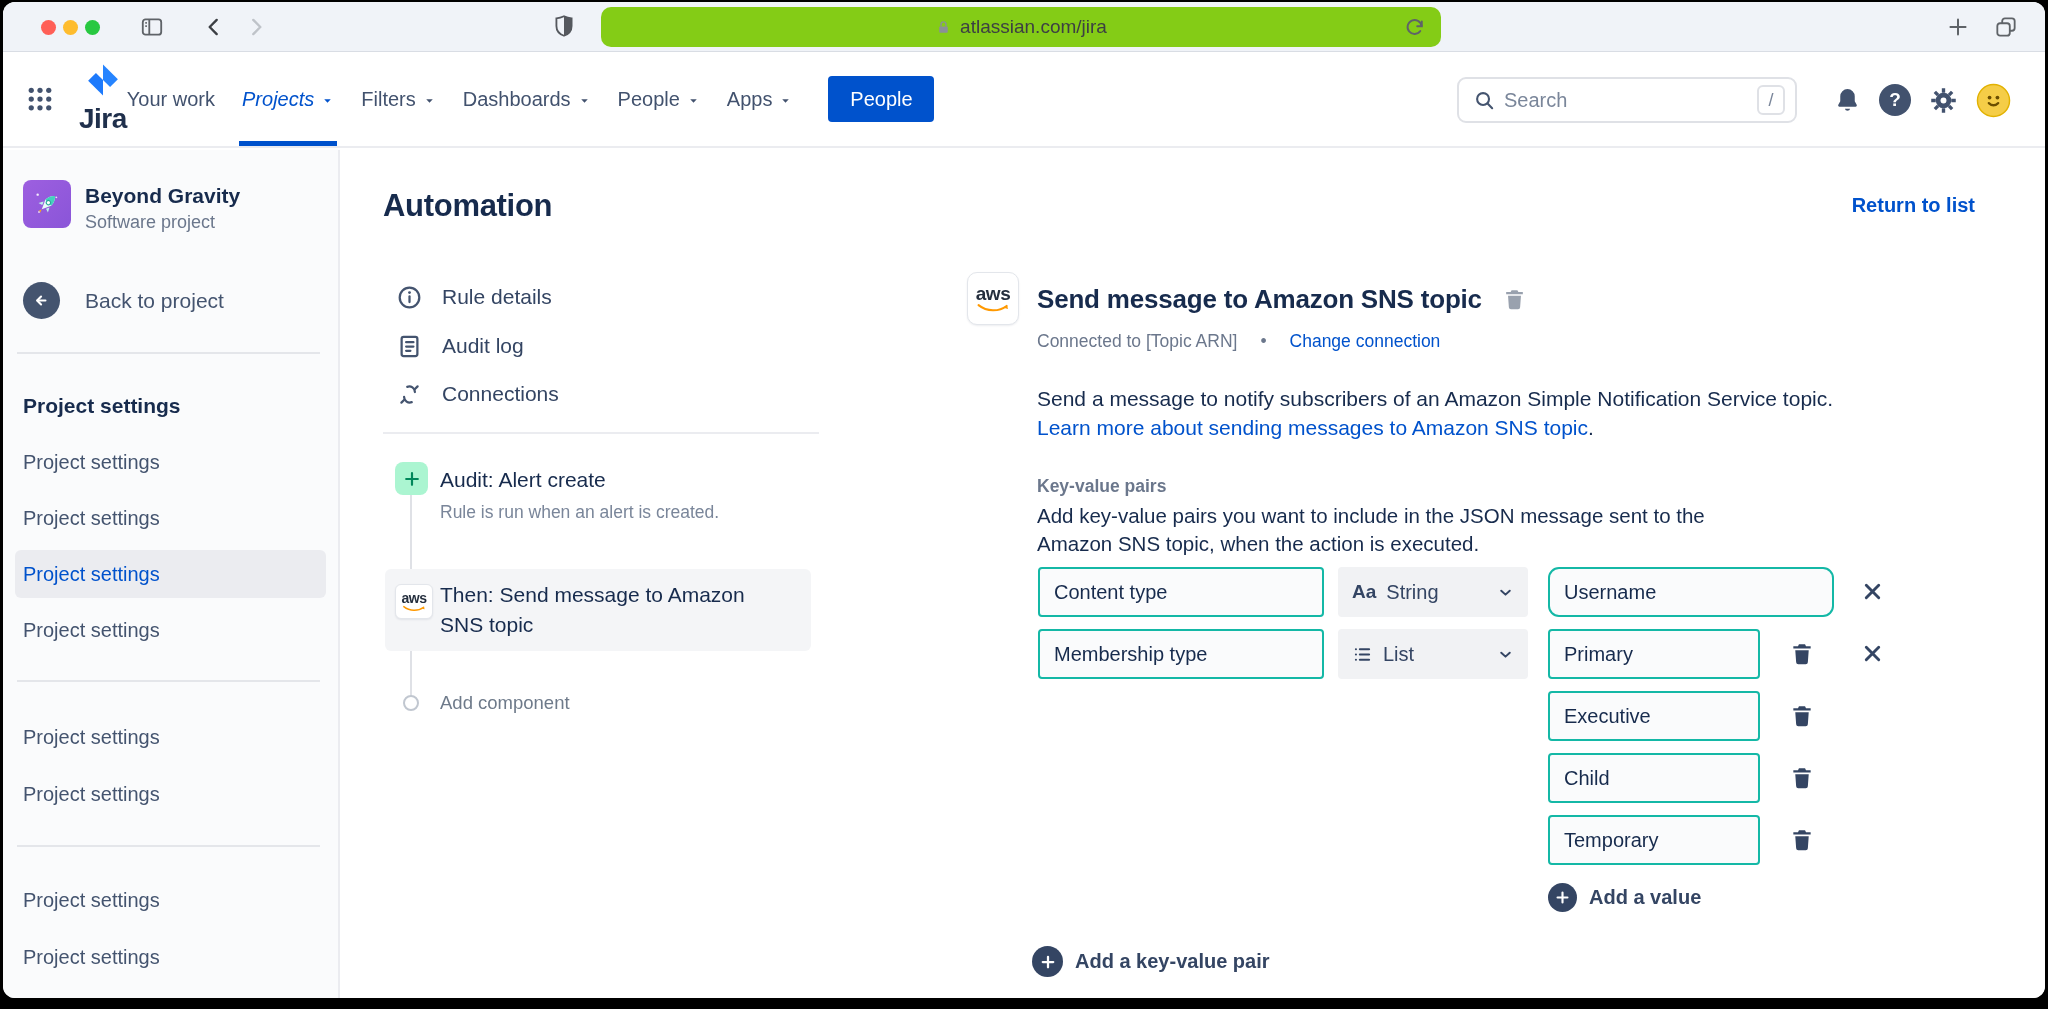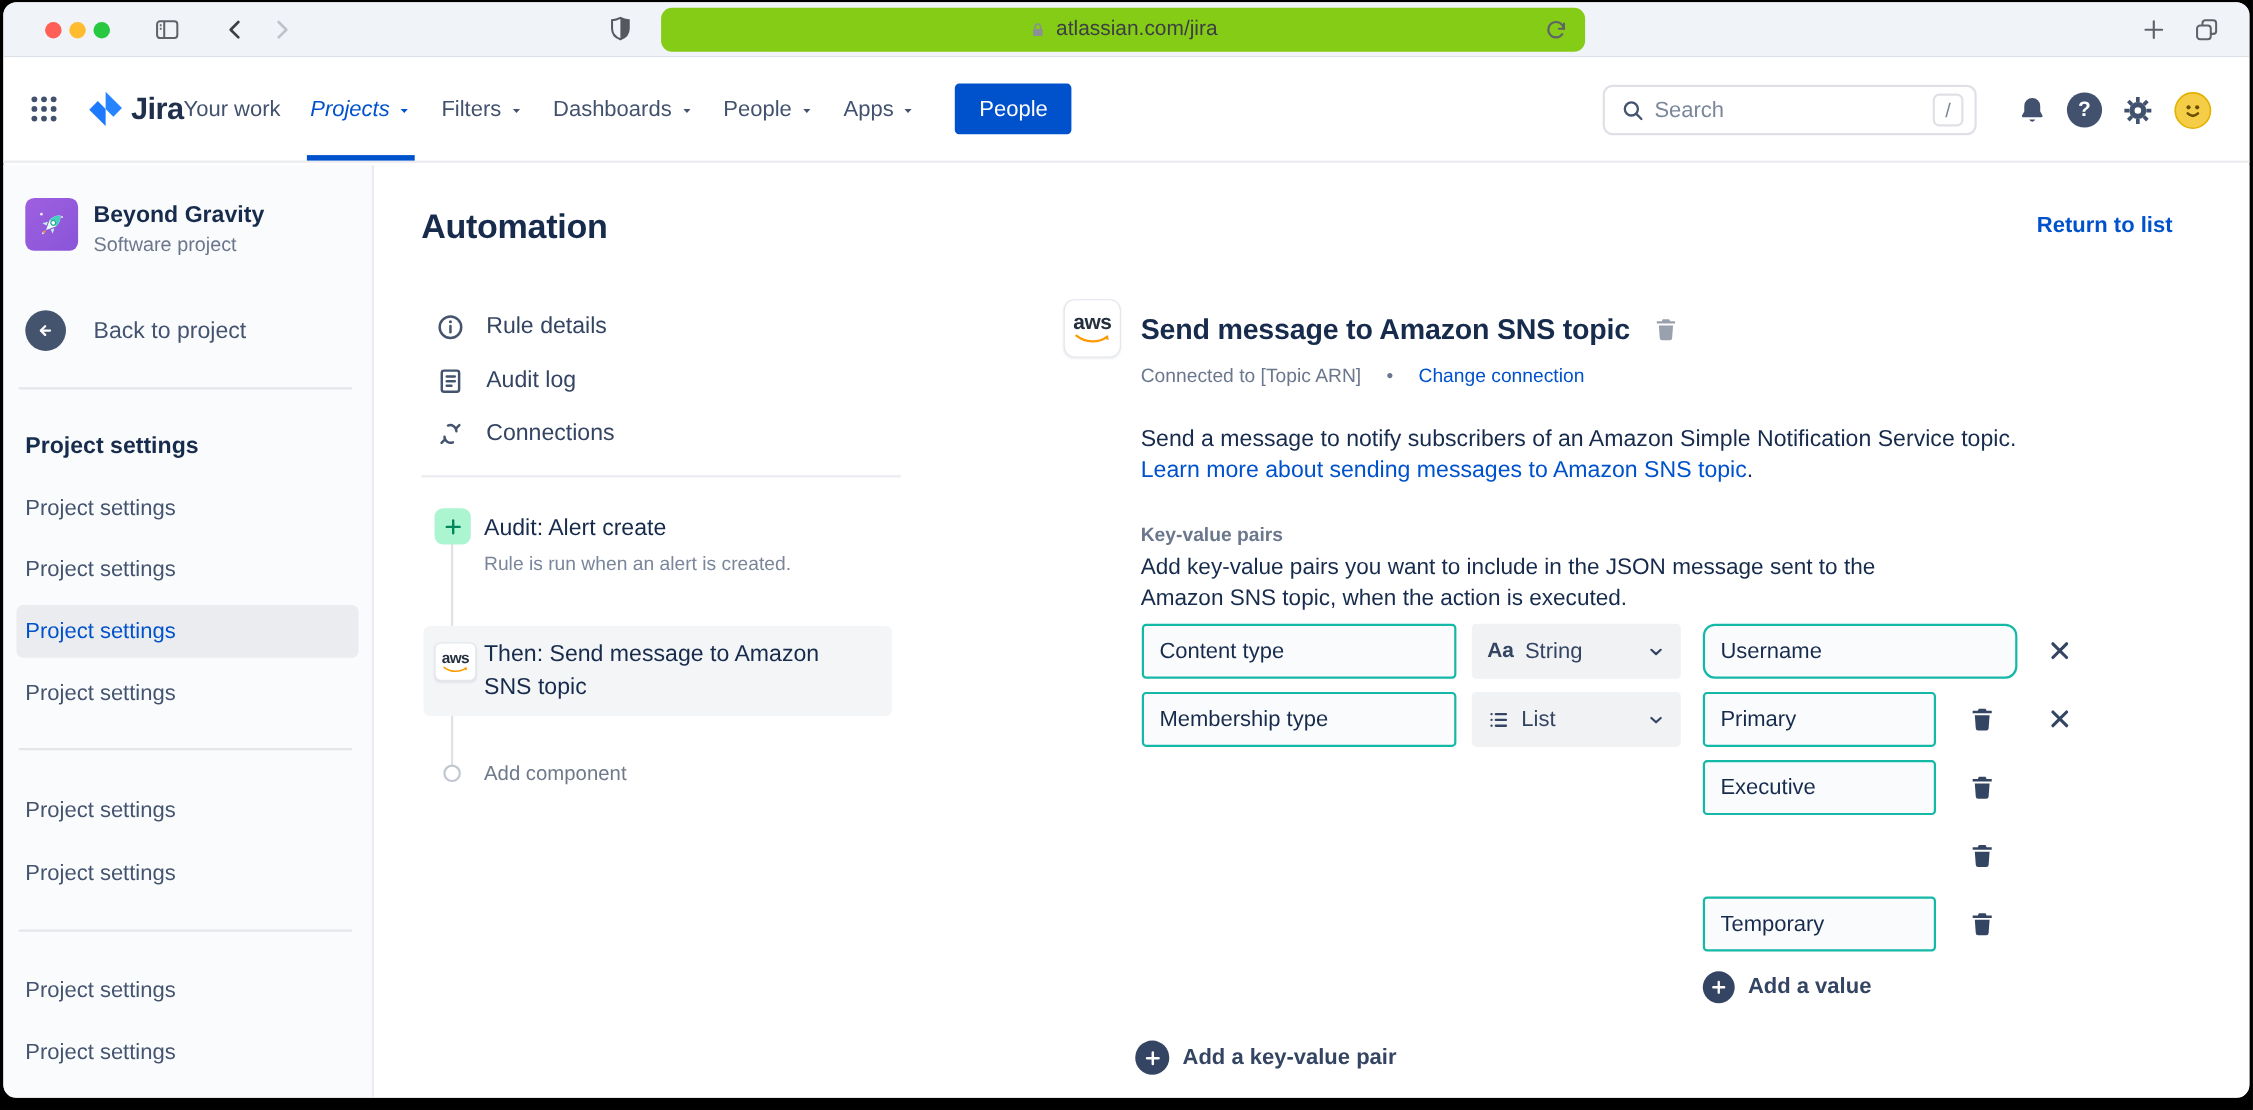--- a/index.html
+++ b/index.html
@@ -17,7 +17,7 @@
   
   .jira-nav { position:absolute; top:50px; left:0; right:0; height:96px; background:#fff; border-bottom:2px solid #EBECF0; display:flex; align-items:center; padding-left:22px; }
   .grid-ic { width:30px; height:30px; color:#42526E; flex:none; }
-  .logo { display:flex; align-items:center; gap:6px; margin-left:24px; cursor:pointer; }
+  .logo { display:flex; align-items:center; gap:6px; margin-left:24px; cursor:pointer;flex-direction:column; }
   .logo-word { font-size:28px; font-weight:700; color:#20304C; letter-spacing:-0.5px; }
   .nav-items { display:flex; align-items:stretch; gap:27px; align-self:stretch; }
   .nav-item { display:flex; align-items:center; gap:7px; font-size:20px; font-weight:500; color:#42526E; position:relative; cursor:pointer; }

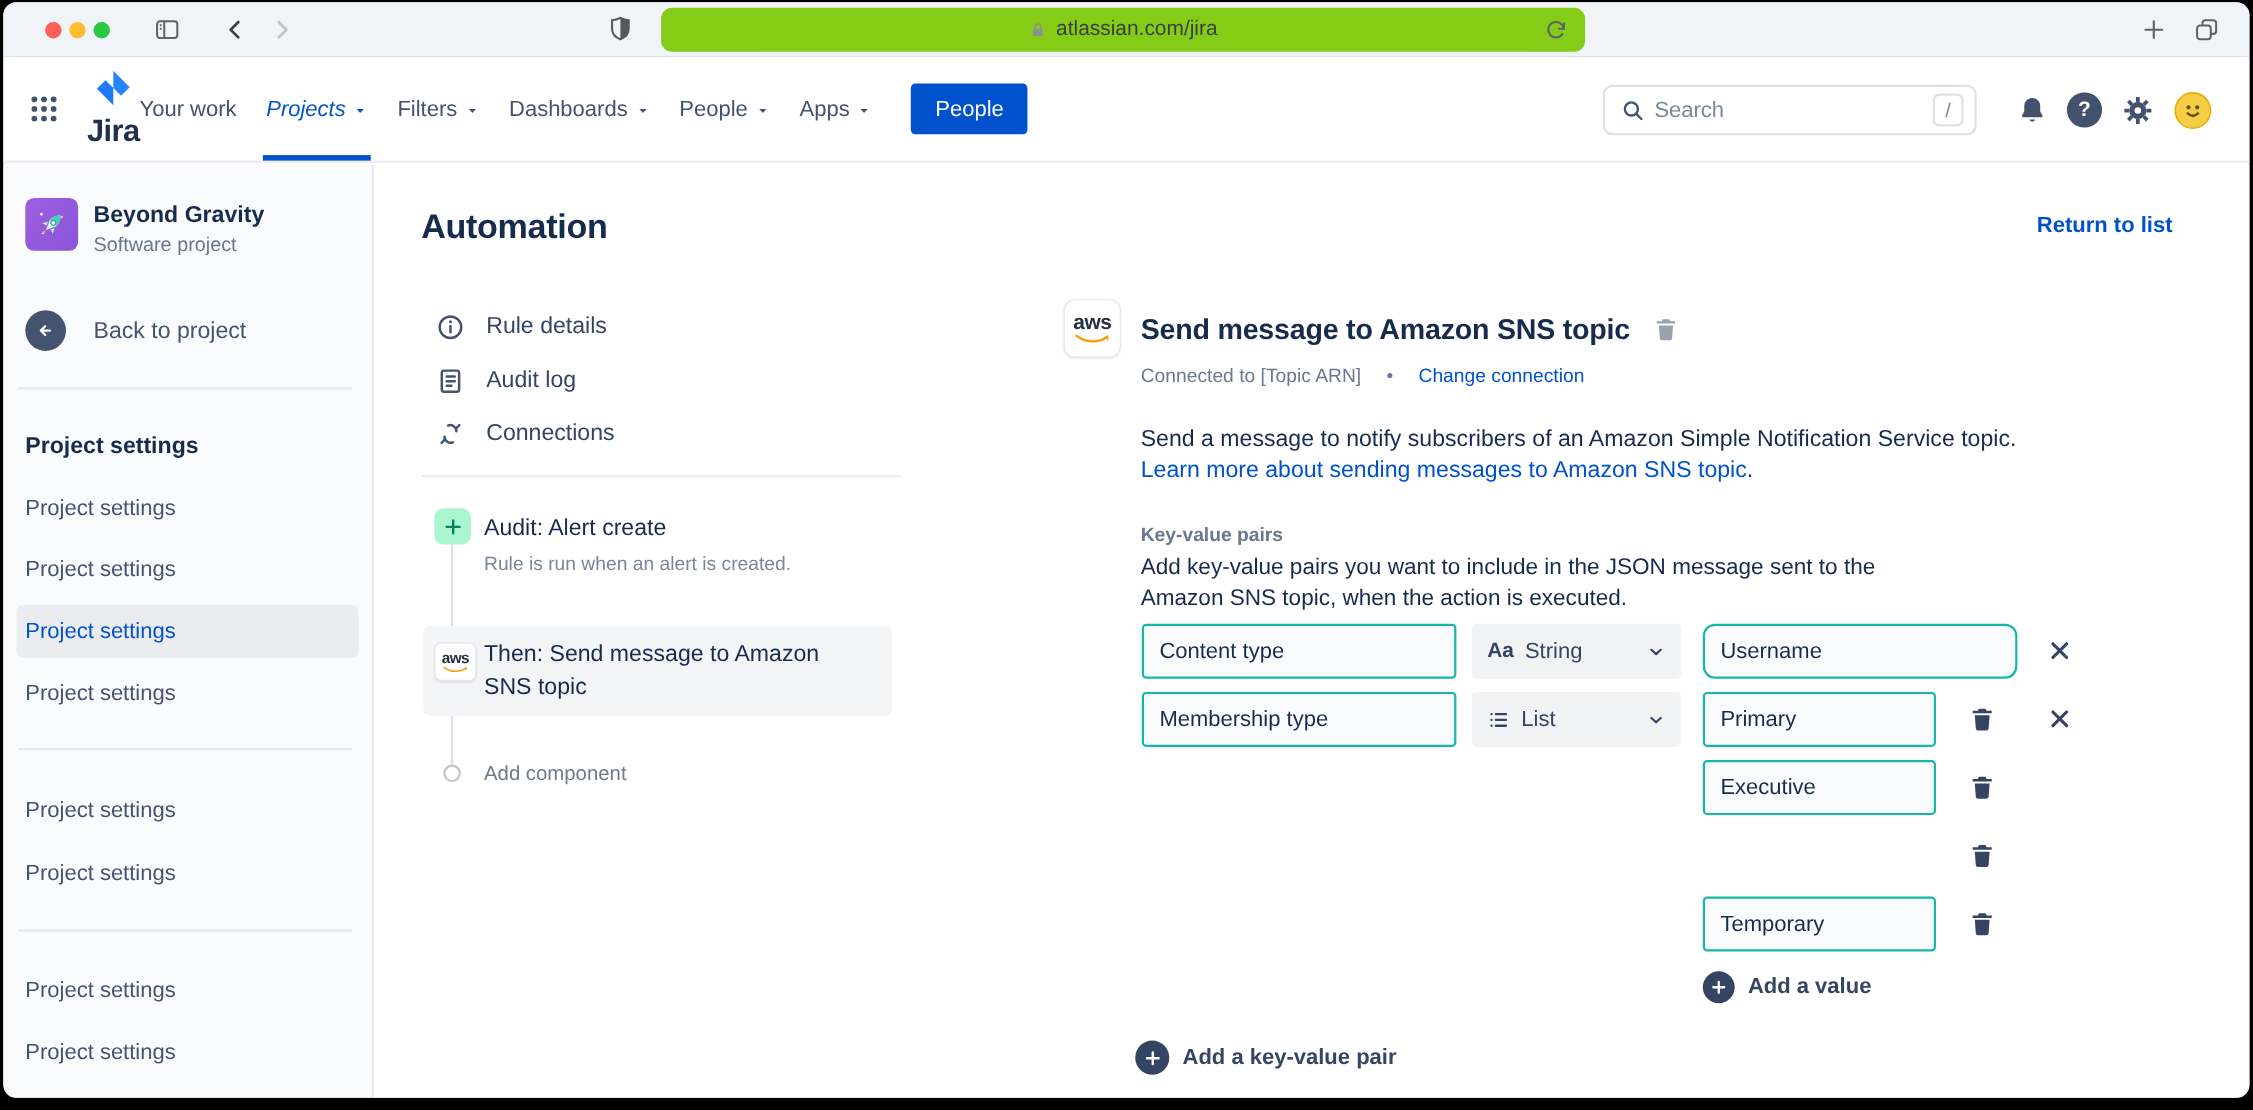--- a/index.html
+++ b/index.html
@@ -412,6 +412,7 @@
           <path d="M9.2 3h5.6l.9 1.8H20v2.1H4V4.8h4.3L9.2 3zM5.8 8.5h12.4l-.8 11a2 2 0 0 1-2 1.9H8.6a2 2 0 0 1-2-1.9l-.8-11z"></path>
         </svg></button>
 
+    <input class="kv-input" style="left: 1208px; top: 603px; width: 212px;" value="Child">
     <button class="icon-btn" style="left:1449px;top:615px"><svg viewBox="0 0 24 24" fill="currentColor">
           <path d="M9.2 3h5.6l.9 1.8H20v2.1H4V4.8h4.3L9.2 3zM5.8 8.5h12.4l-.8 11a2 2 0 0 1-2 1.9H8.6a2 2 0 0 1-2-1.9l-.8-11z"></path>
         </svg></button>

